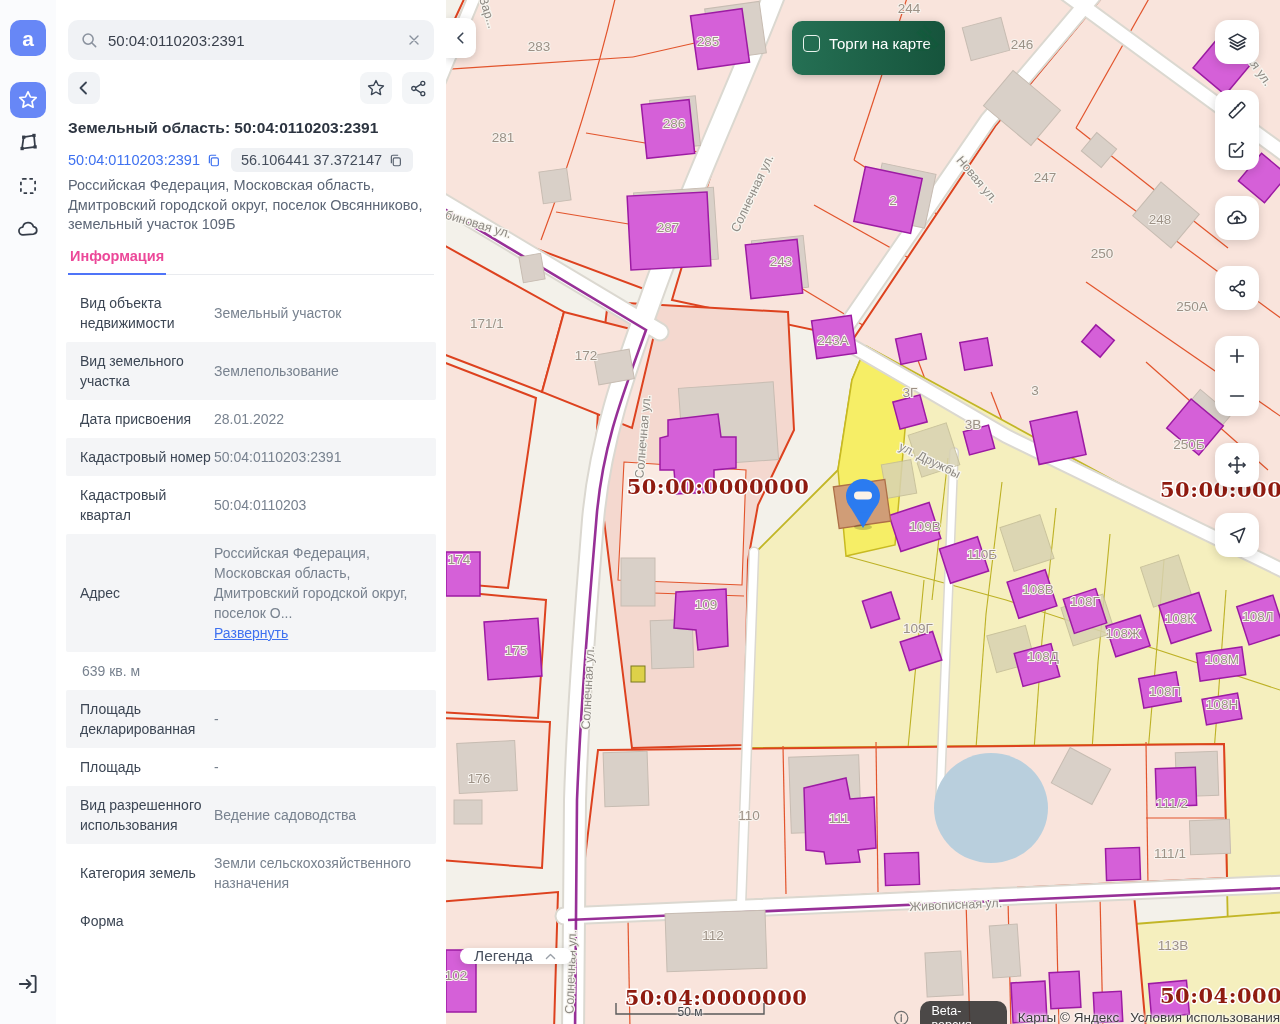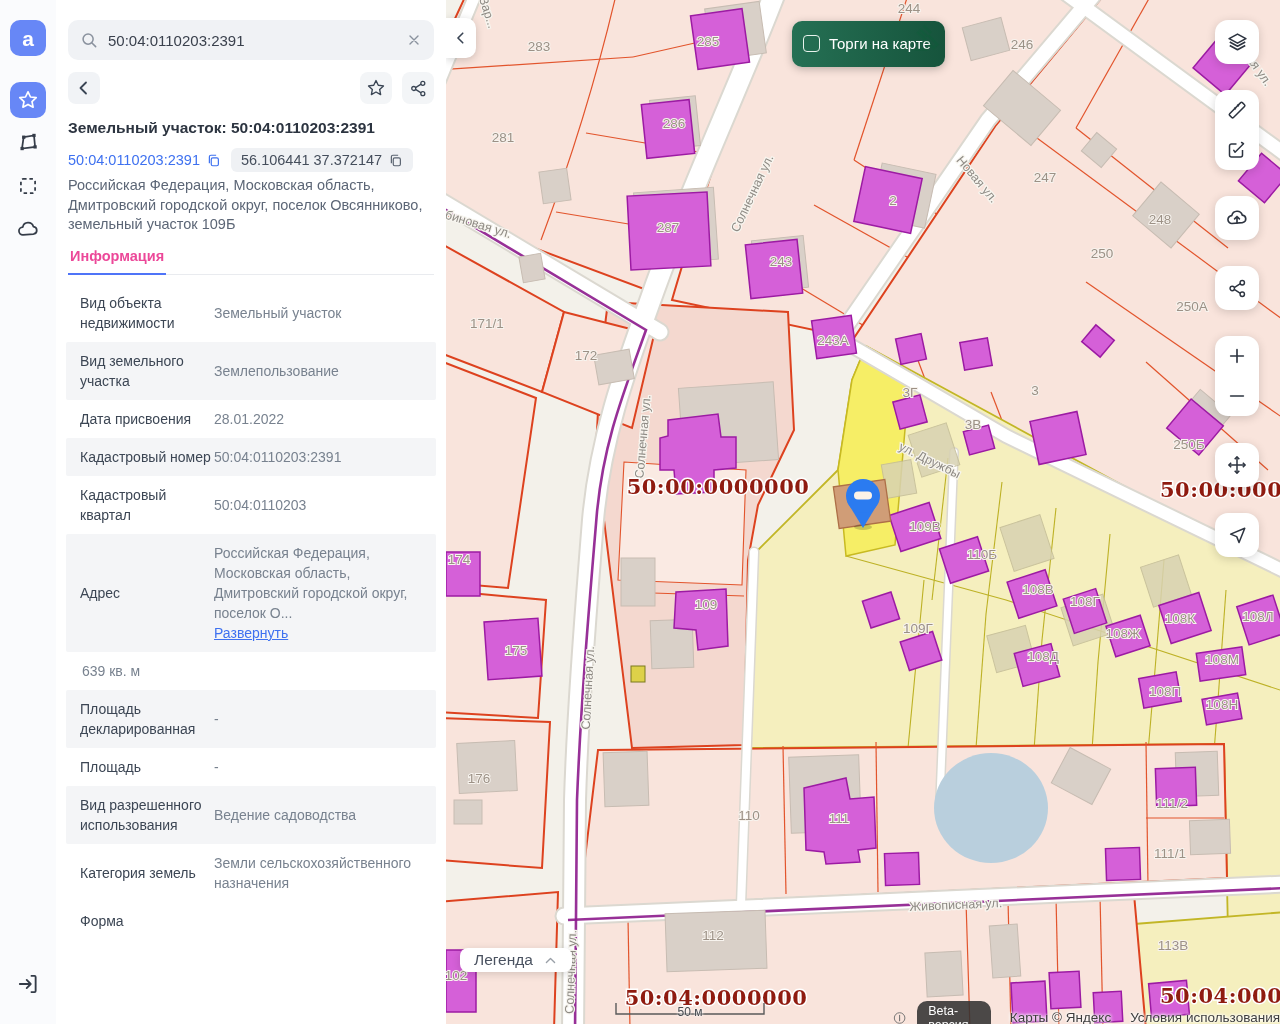--- a/index.html
+++ b/index.html
@@ -61,7 +61,7 @@
     display:flex;align-items:center;justify-content:center;}
   .toggle{position:absolute;left:346px;top:21px;height:45px;border-radius:10px;
     background:linear-gradient(90deg,#257054,#16543c);display:flex;align-items:center;
-    padding:0 14px 1px 11px;gap:9px;box-shadow:0 2px 8px rgba(0,0,0,.25);overflow:hidden;}
+    padding:0 14px 9px 11px;gap:9px;box-shadow:0 2px 8px rgba(0,0,0,.25);overflow:hidden;}
   .toggle .cb{width:15px;height:15px;border:1.6px solid #e8f2ec;border-radius:4px;flex:0 0 15px;}
   .toggle .lbl{color:#fff;font-size:15px;white-space:nowrap;}
   .toggle .gavel{position:absolute;right:2px;top:2px;opacity:.18;}

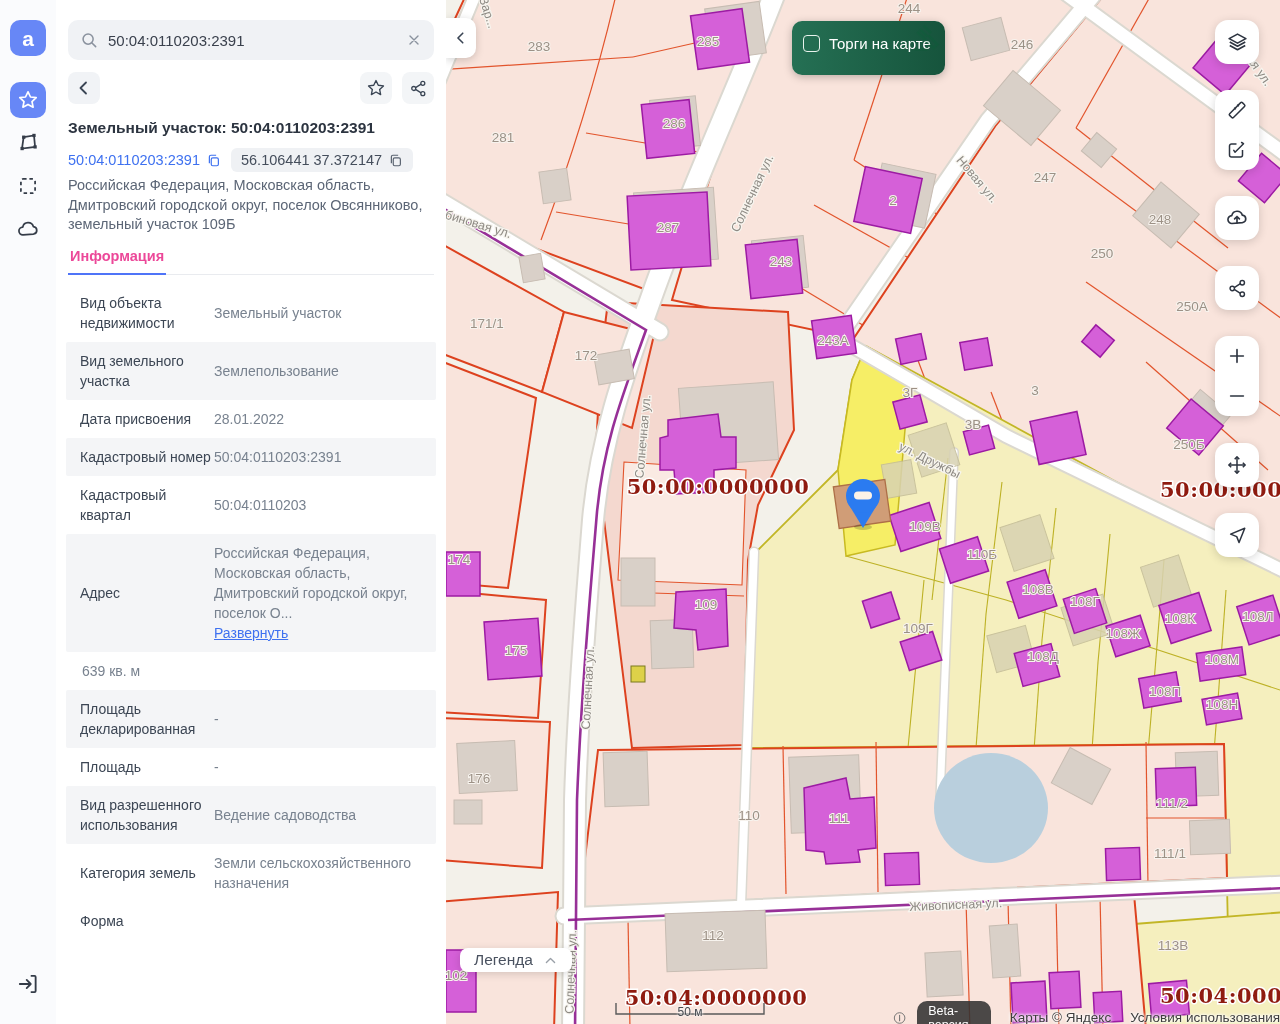--- a/index.html
+++ b/index.html
@@ -149,7 +149,7 @@
       </svg>
     </div>
 
-    <div class="title">Земельный участок: 50:04:0110203:2391</div>
+    <div class="title">Земельный область: 50:04:0110203:2391</div>
 
     <div class="chips">
       <span class="linkchip">

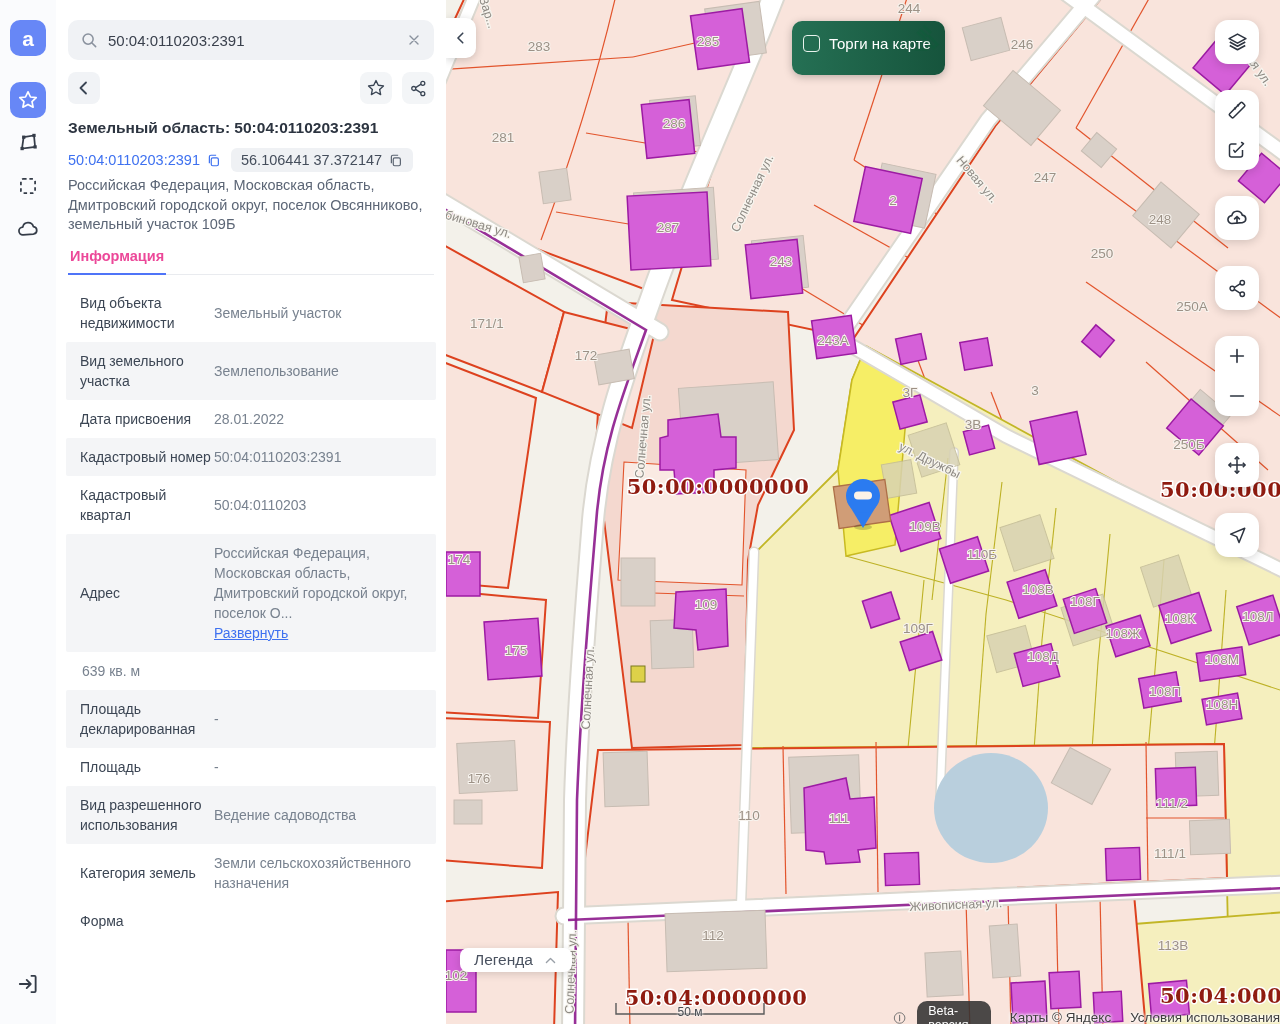--- a/index.html
+++ b/index.html
@@ -68,7 +68,7 @@
   .tcol{position:absolute;right:21px;width:44px;background:#fff;border-radius:13px;
     box-shadow:0 2px 10px rgba(0,0,0,.16);display:flex;flex-direction:column;align-items:center;}
   .tbtn{width:44px;height:40px;display:flex;align-items:center;justify-content:center;}
-  .legend{position:absolute;left:14px;top:948px;height:24px;background:#fff;border-radius:8px;
+  .legend{position:absolute;left:14px;top:948px;height:16px;background:#fff;border-radius:8px;
     box-shadow:0 2px 8px rgba(0,0,0,.15);display:flex;align-items:center;gap:10px;padding:0 14px;}
   .legend .lbl{font-size:15.5px;color:#4a5260;}
   .scale{position:absolute;left:169px;top:993px;width:150px;text-align:center;}

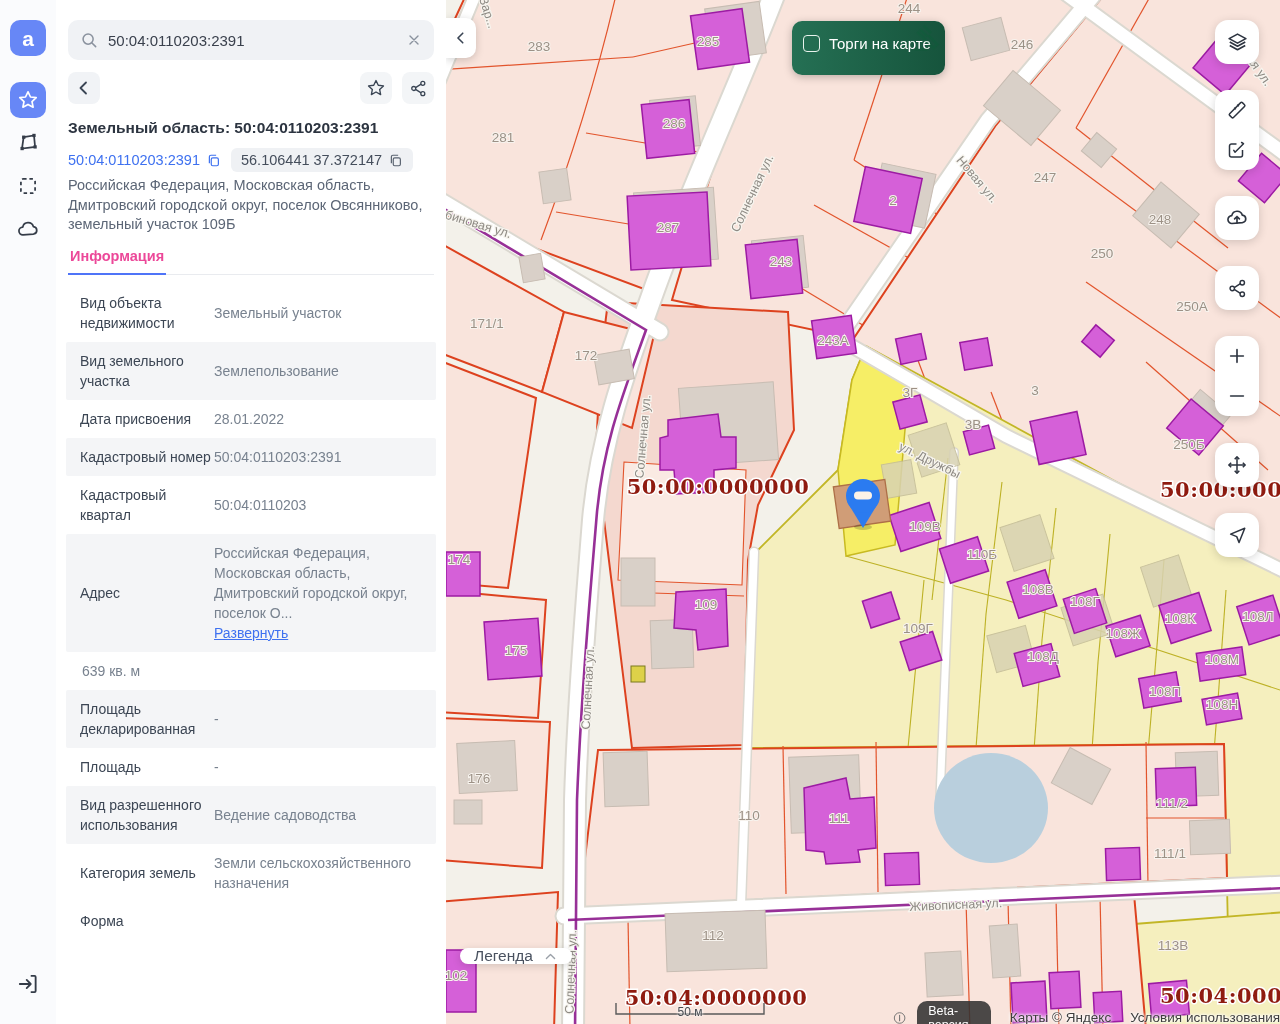--- a/index.html
+++ b/index.html
@@ -75,7 +75,7 @@
   .scale .num{font-size:12px;color:#44484e;text-shadow:0 0 3px #fff,0 0 3px #fff;position:relative;top:9px;}
   .attr{position:absolute;left:447px;top:1001px;display:flex;align-items:center;gap:11px;}
   .beta{background:rgba(50,50,50,.88);color:#fff;font-size:12.5px;border-radius:10px;padding:2.5px 11px;}
-  .attr .at{font-size:13.5px;color:#3e3e3e;text-shadow:0 0 3px #fff,0 0 3px #fff,0 0 4px #fff;white-space:nowrap;margin-left:8px;}
+  .attr .at{font-size:13.5px;color:#3e3e3e;text-shadow:0 0 3px #fff,0 0 3px #fff,0 0 4px #fff;white-space:nowrap;}
 </style>
 </head>
 <body>

